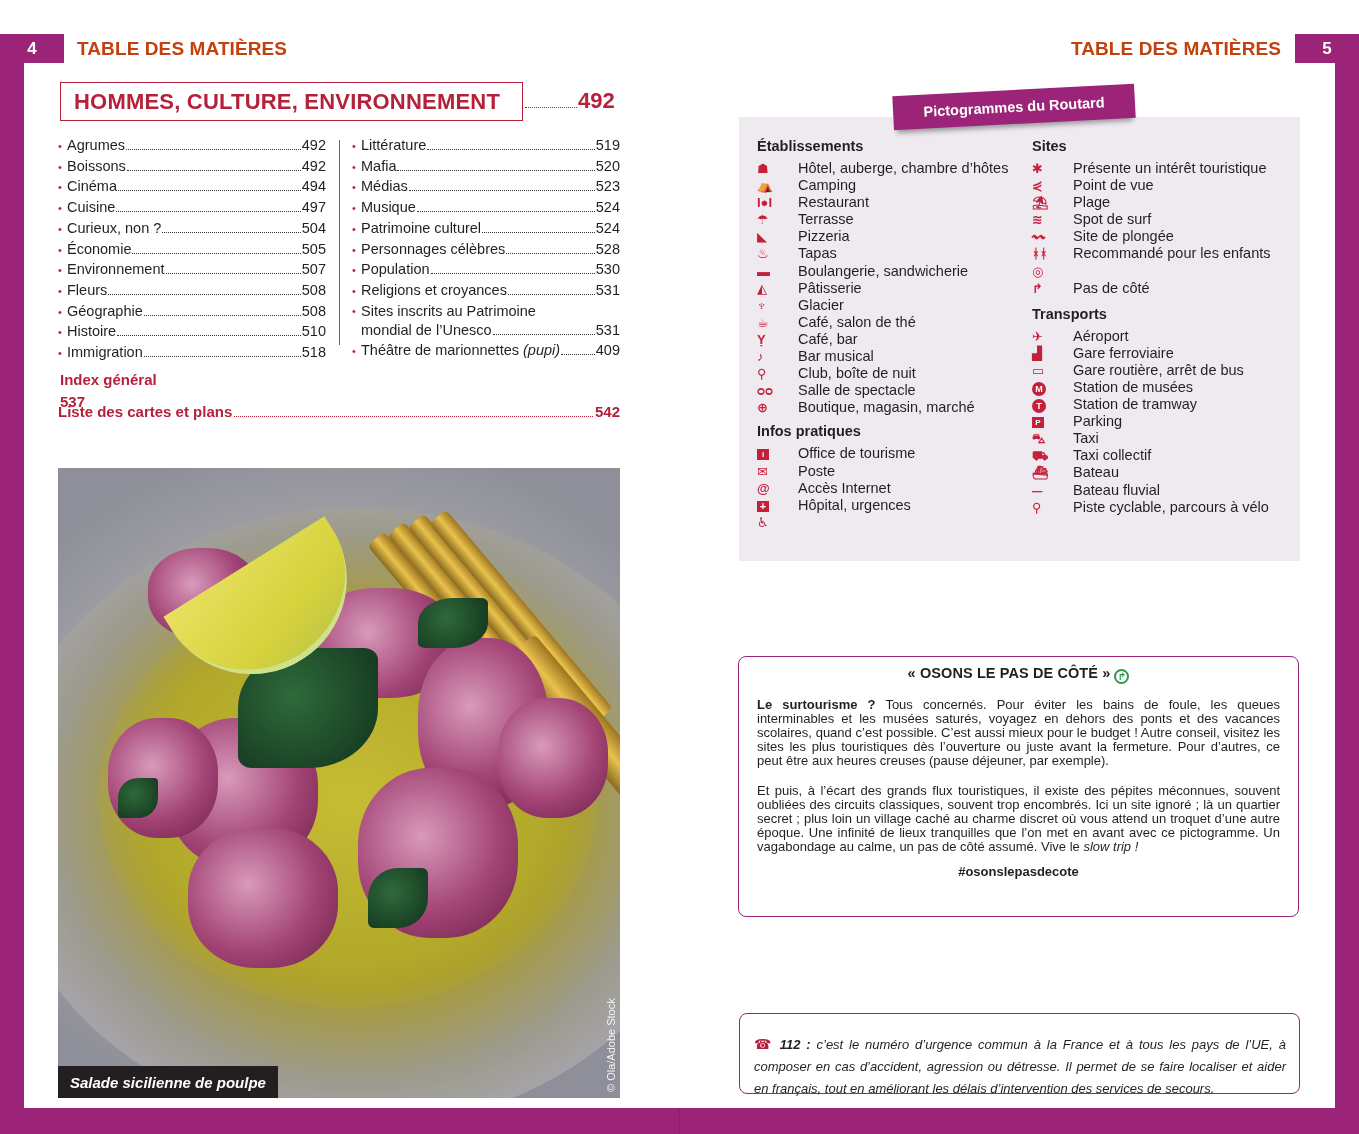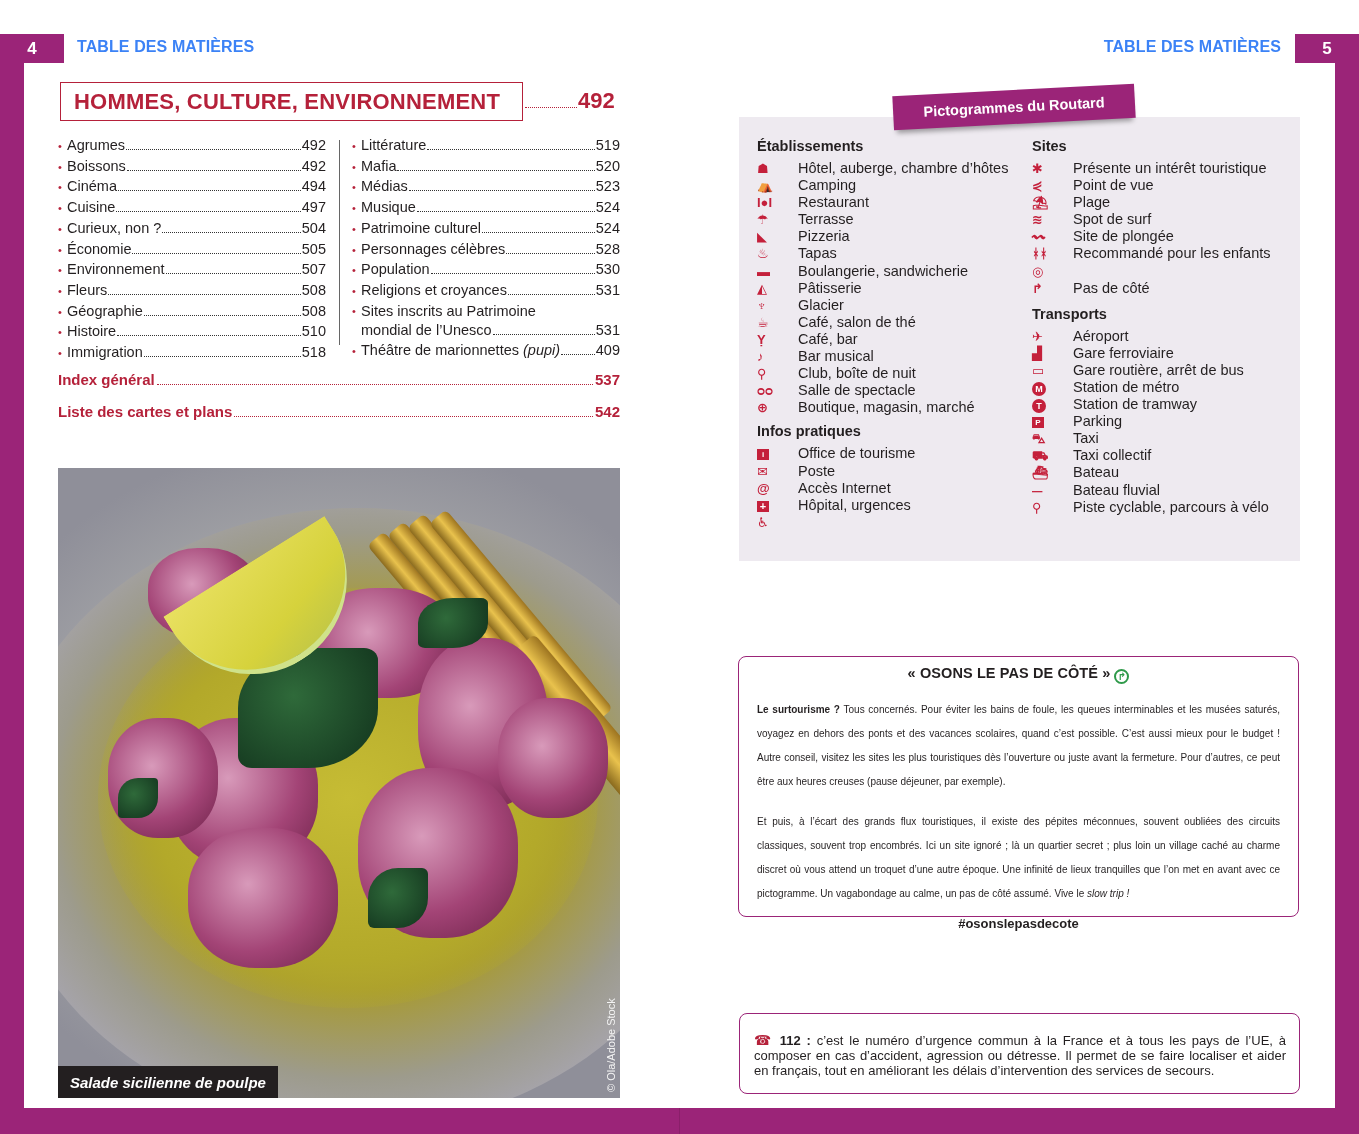--- a/index.html
+++ b/index.html
@@ -16,7 +16,7 @@
     font-weight: bold; font-size: 17px; display: flex; align-items: center; justify-content: center; }
   .page-tab.left { left: 0; }
   .page-tab.right { right: 0; }
-  .running-head { position: absolute; top: 38px; font-weight: bold; font-size: 16px; color: #3b82f6; letter-spacing: 0.1px; }
+  .running-head { position: absolute; top: 38px; font-weight: bold; font-size: 19px; color: #c2410c; letter-spacing: 0.1px; }
   .running-head.left { left: 77px; }
   .running-head.right { right: 78px; }
 

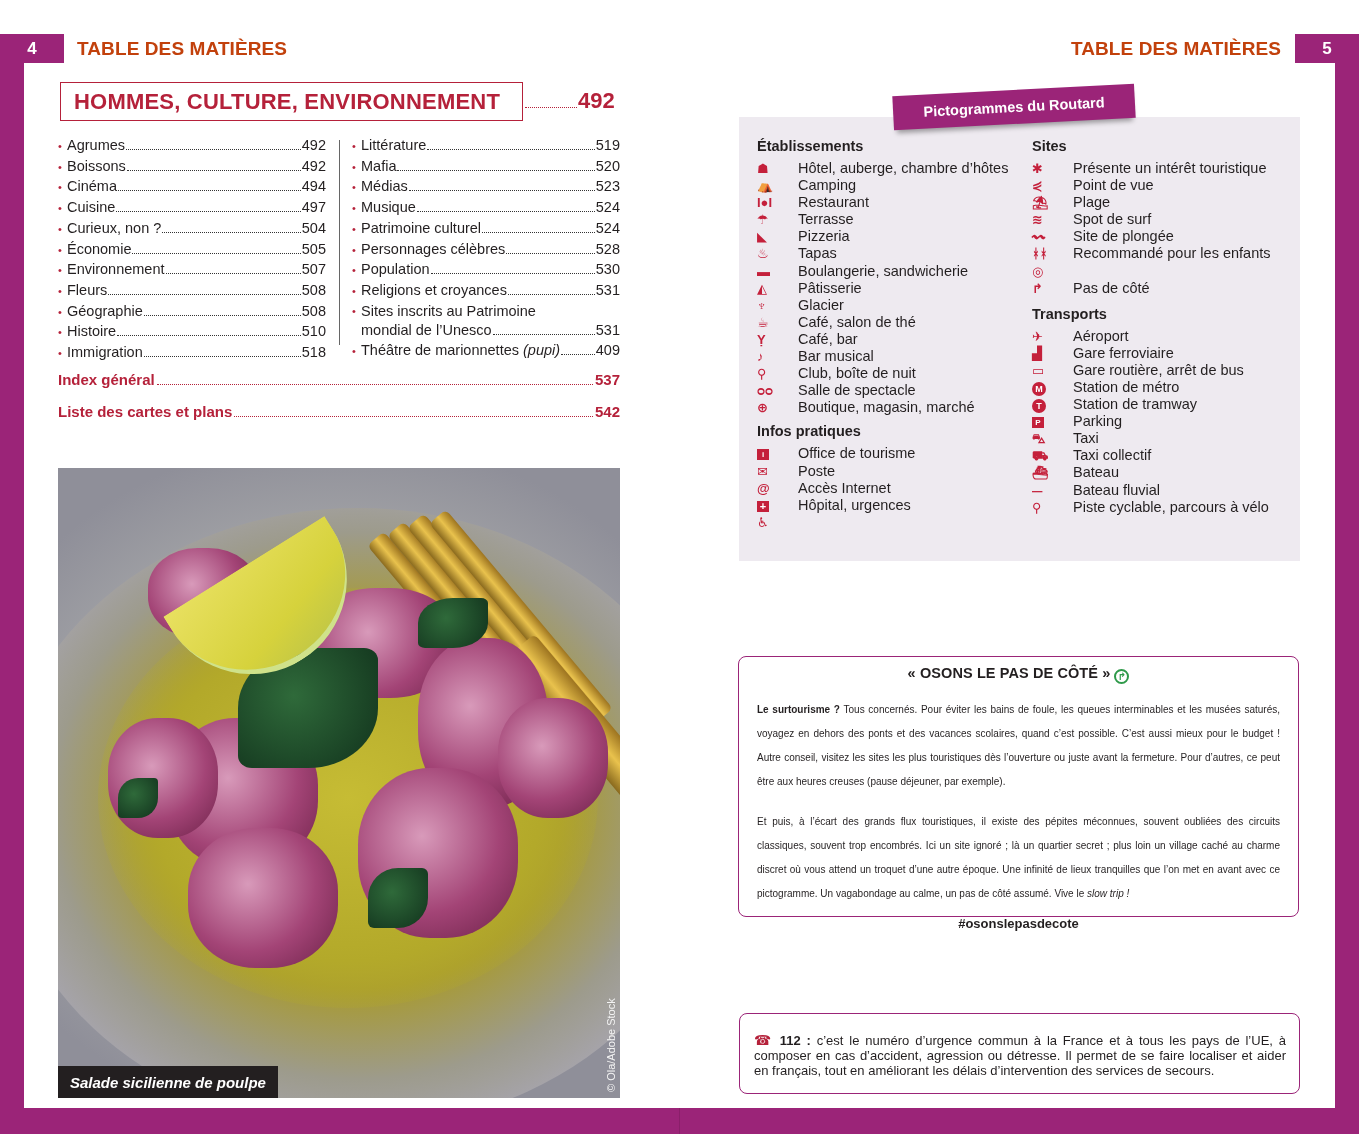--- a/index.html
+++ b/index.html
@@ -255,7 +255,7 @@
     </div>
 </div>
 
-<div class="big-entry" style="top:371px;">
+<div class="big-entry" style="top:371px;flex-direction:column;">
   <span>Index général</span>
   <span class="dots"></span>
   <span>537</span>

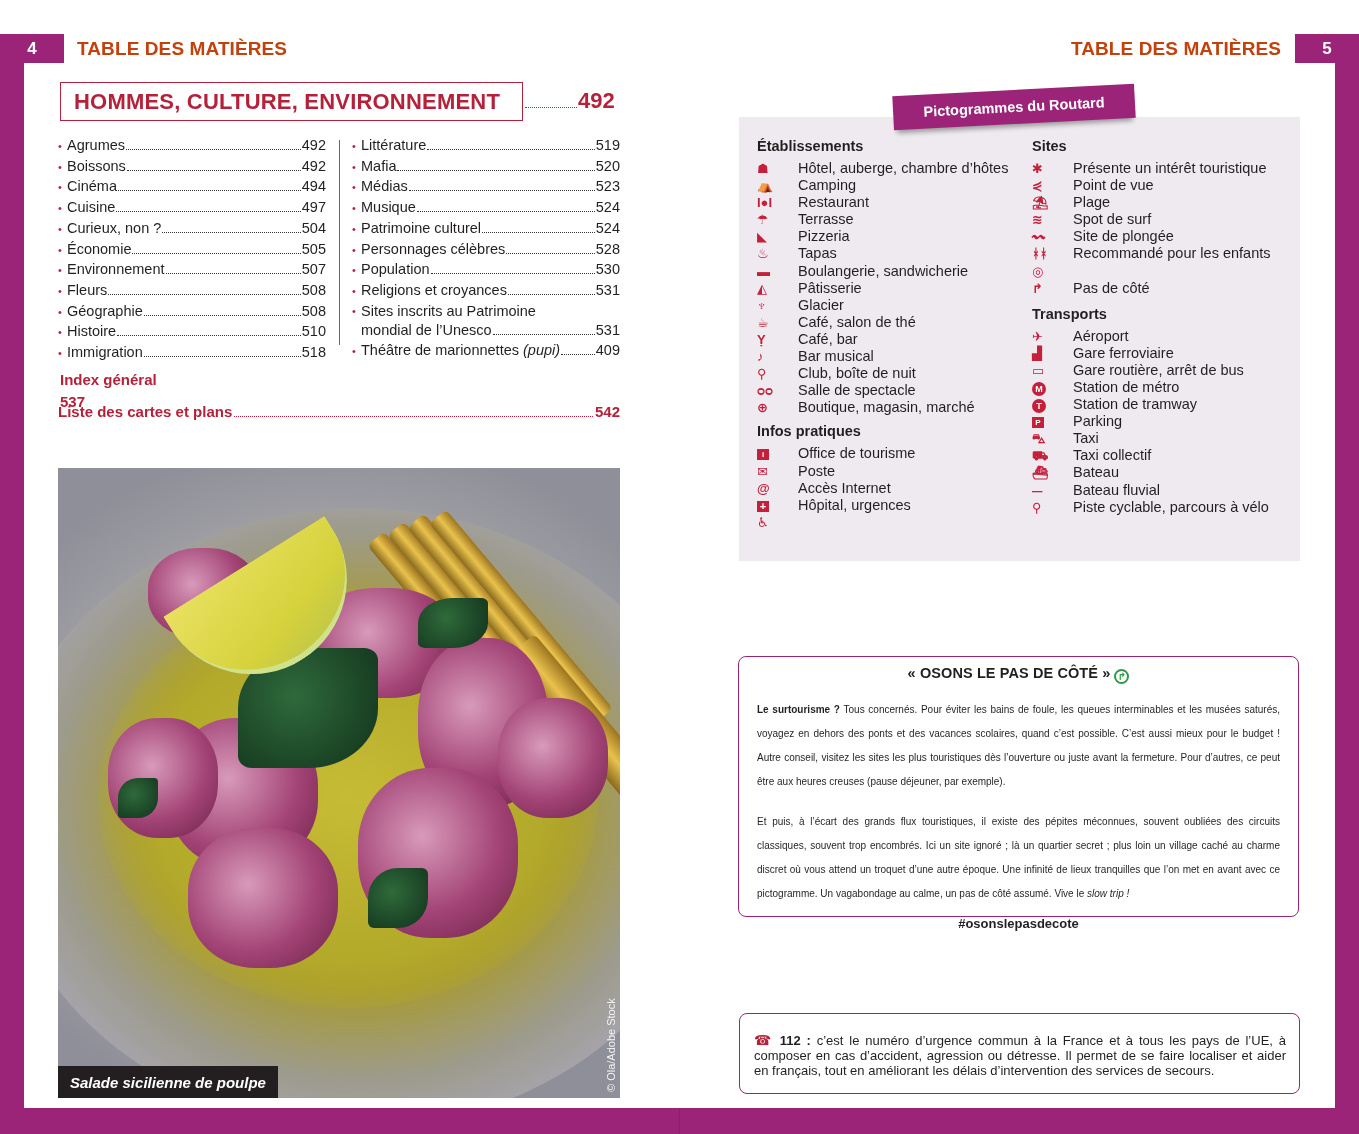--- a/index.html
+++ b/index.html
@@ -428,7 +428,7 @@
     </div>
   <div class="picto-row">
       <span class="picto-icon"><span class="circle-ic">M</span></span>
-      <span class="picto-text">Station de métro</span>
+      <span class="picto-text">Station de musées</span>
     </div>
   <div class="picto-row">
       <span class="picto-icon"><span class="circle-ic">T</span></span>

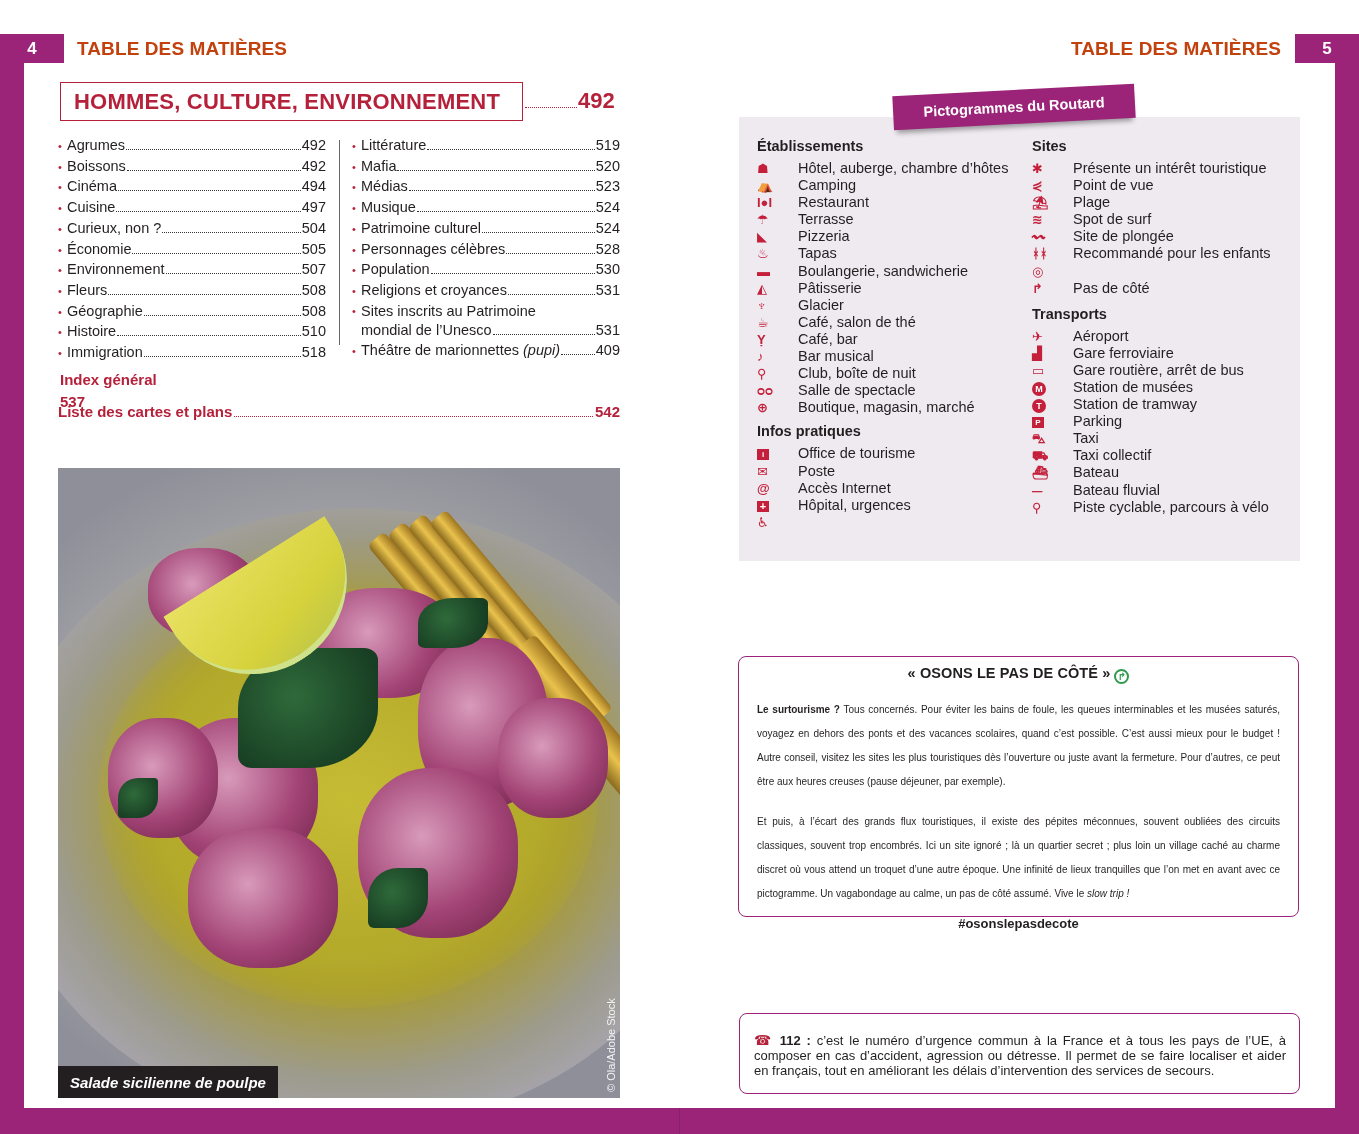--- a/index.html
+++ b/index.html
@@ -88,7 +88,7 @@
   .oson-title { text-align: center; font-weight: bold; font-size: 14.5px; margin-bottom: 14px; letter-spacing: 0.1px; }
   .oson-title .green-ic { display: inline-block; width: 15px; height: 15px; border: 2px solid #2f9a4a; border-radius: 50%;
     color: #2f9a4a; font-size: 10px; line-height: 11px; text-align: center; vertical-align: -2px; margin-left: 4px; }
-  .oson-p { font-size: 10px; line-height: 24px; text-align: justify; margin-bottom: 16px; }
+  .oson-p { font-size: 13px; line-height: 14px; text-align: justify; margin-bottom: 16px; }
   .oson-p b { font-weight: bold; }
   .oson-tag { text-align: center; font-weight: bold; font-size: 13px; margin-top: -6px; }
 

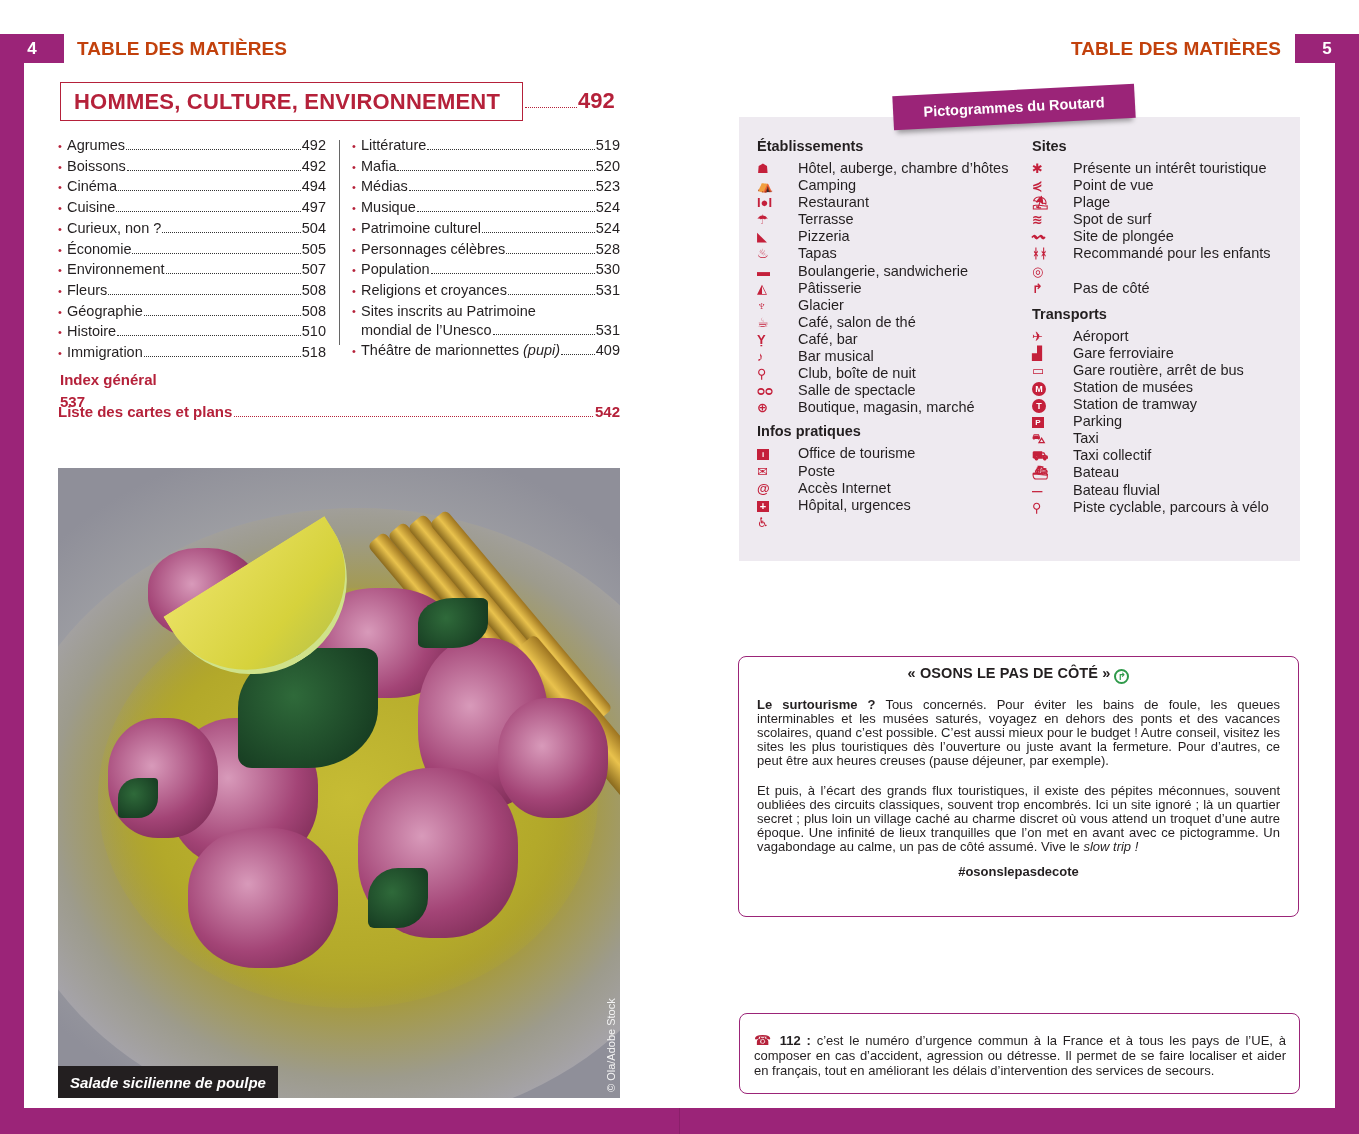--- a/index.html
+++ b/index.html
@@ -93,7 +93,7 @@
   .oson-tag { text-align: center; font-weight: bold; font-size: 13px; margin-top: -6px; }
 
   .urgence-box { position: absolute; left: 739px; top: 1013px; width: 561px; height: 81px; border: 1.5px solid #9b2478;
-    border-radius: 8px; padding: 19px 13px 0 14px; font-size: 13px; line-height: 15px; text-align: justify; }
+    border-radius: 8px; padding: 19px 13px 0 14px; font-size: 13px; line-height: 22px; text-align: justify; font-style: italic; }
   .urgence-box .phone { color: #b5213a; font-size: 14px; margin-right: 6px; }
   .urgence-box b { font-weight: bold; }
 </style>

